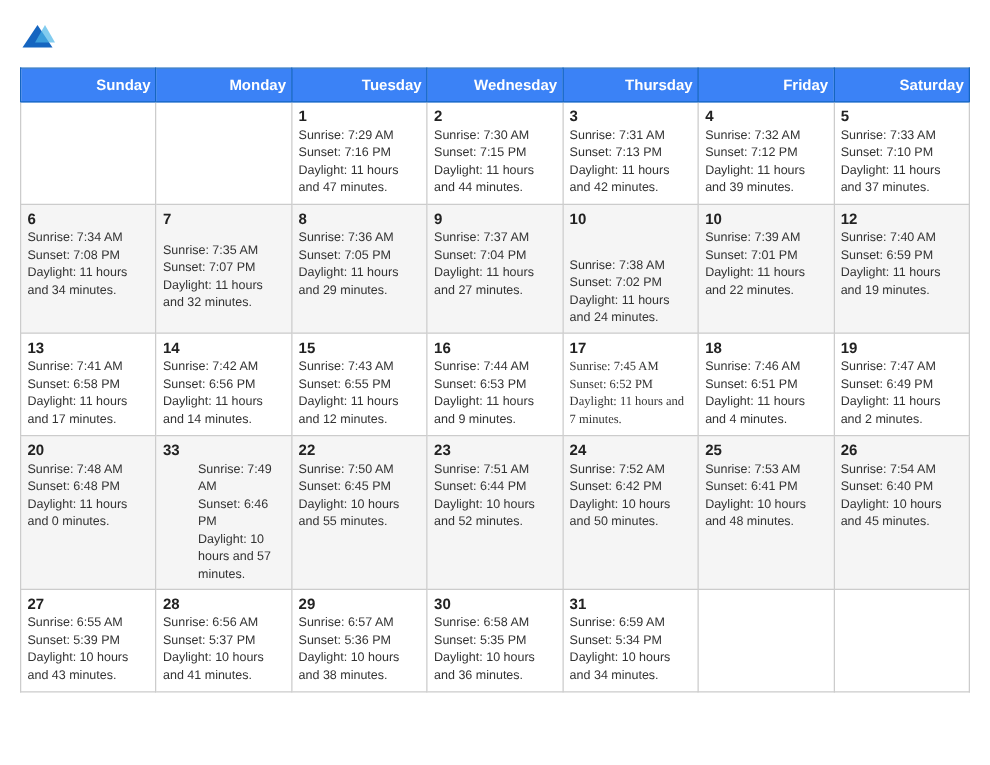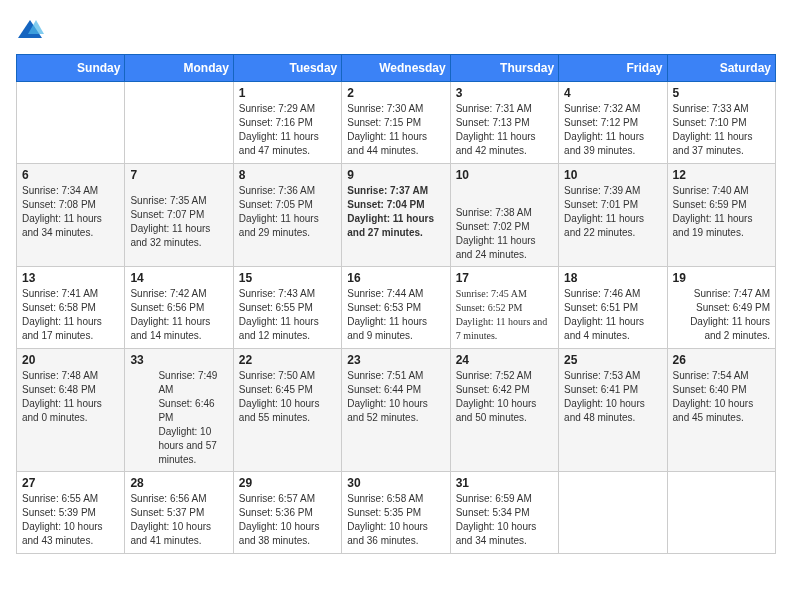--- a/index.html
+++ b/index.html
@@ -179,7 +179,7 @@
           </td>
           <td>
             <span class="day-number">9</span>
-            <div class="day-info" style="white-space: pre-line; font-weight: bold;">Sunrise: 7:37 AM
+            <div class="day-info" style="white-space: pre-line;">Sunrise: 7:37 AM
 Sunset: 7:04 PM
 Daylight: 11 hours and 27 minutes.</div>
           </td>

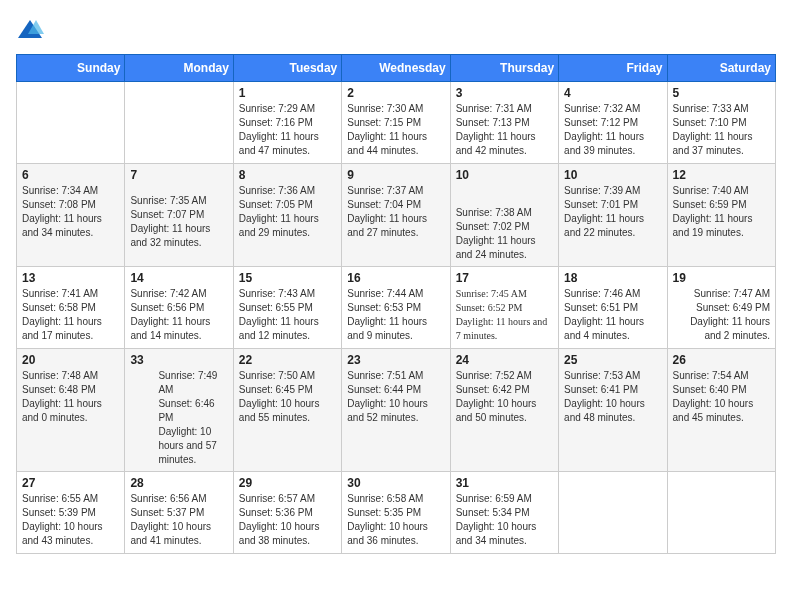--- a/index.html
+++ b/index.html
@@ -241,7 +241,7 @@
           </td>
           <td>
             <span class="day-number">19</span>
-            <div class="day-info" style="white-space: pre-line; text-align: right;">Sunrise: 7:47 AM
+            <div class="day-info" style="white-space: pre-line;">Sunrise: 7:47 AM
 Sunset: 6:49 PM
 Daylight: 11 hours and 2 minutes.</div>
           </td>

